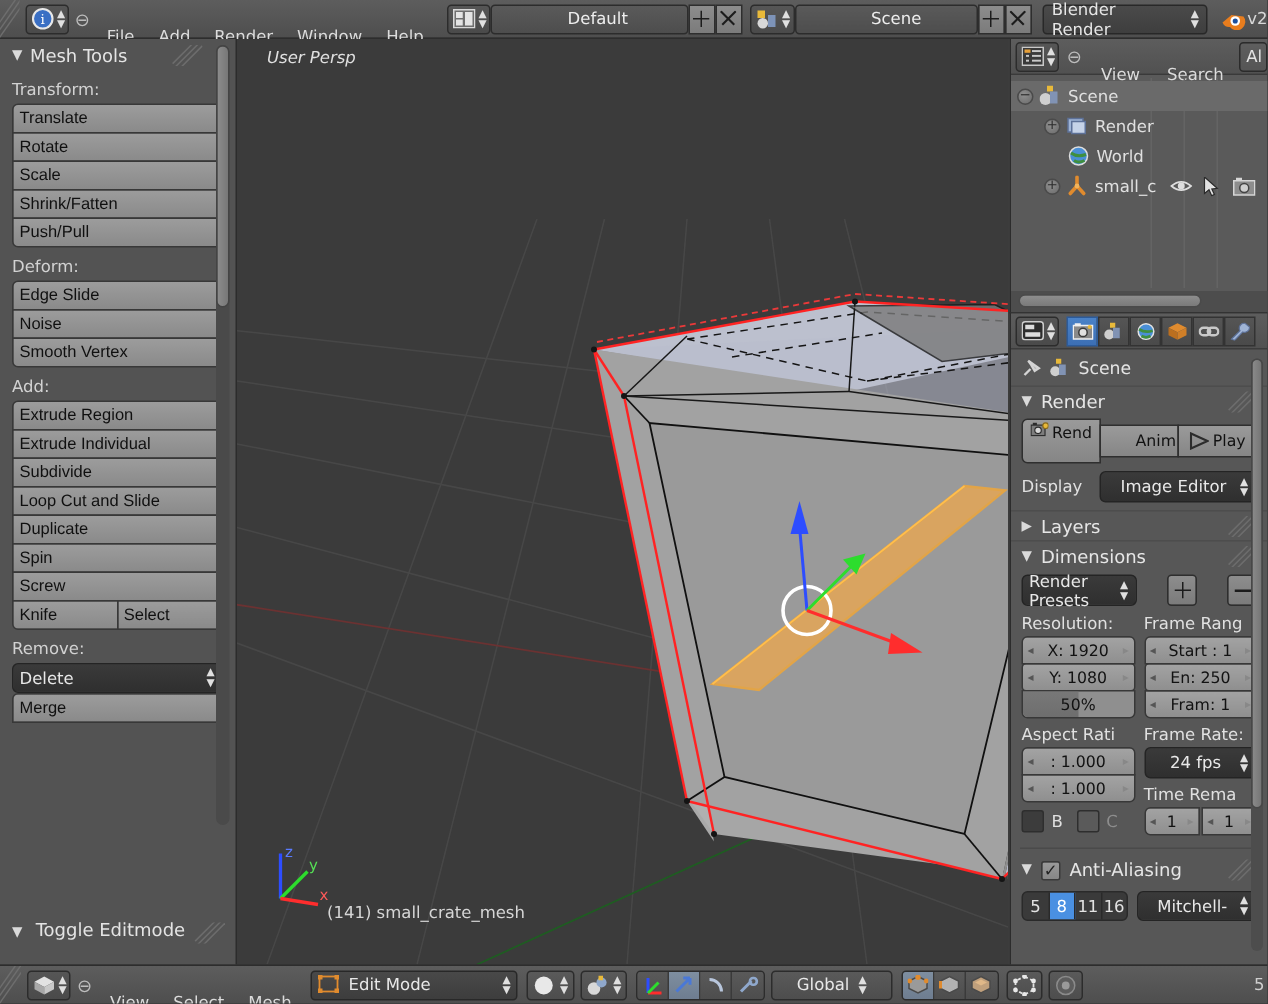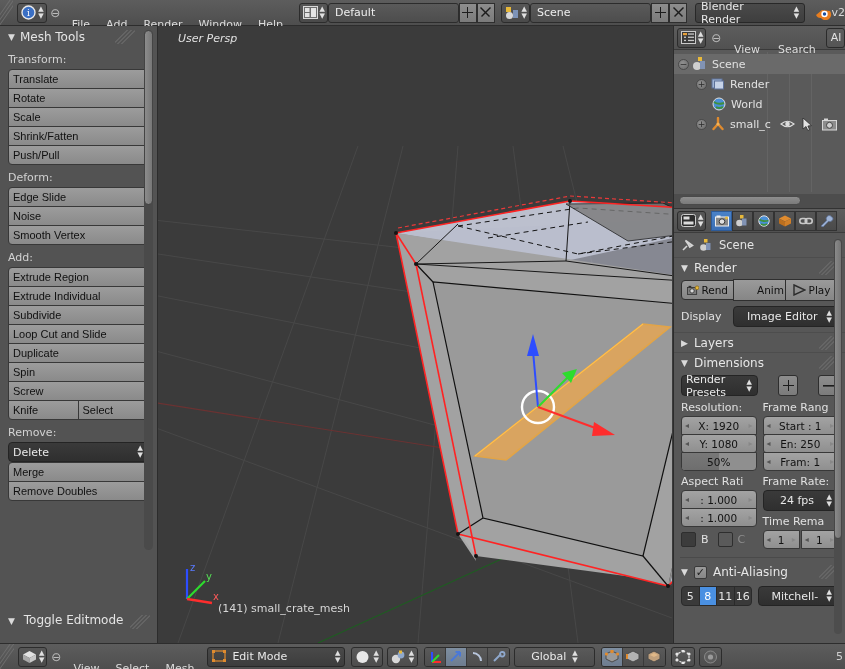--- a/index.html
+++ b/index.html
@@ -56,7 +56,7 @@
   .fieldbox {
     display:flex; align-items:flex-end; height:20px;
     background: linear-gradient(to bottom,#5a5a5a,#4d4d4d);
-    border:1px solid #2c2c2c; border-radius:3px; overflow:hidden;
+    border:1px solid #2c2c2c; border-radius:3px; overflow:hidden;padding-left:44px;
   }
   .sqbtn {
     width:19px; height:20px; display:flex; align-items:center; justify-content:center;

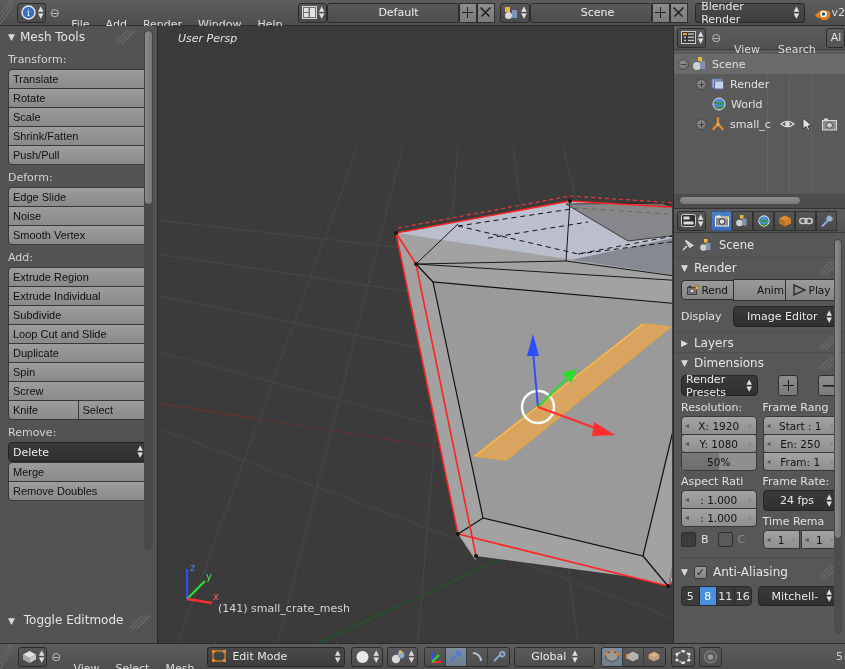--- a/index.html
+++ b/index.html
@@ -734,7 +734,7 @@
     </div>
 
     <div class="prow" style="gap:0;margin-top:2px">
-      <div class="btn" style="display:flex;align-items:center;gap:2px;border-radius:4px 0 0 4px;flex:1;height:20px">
+      <div class="btn" style="display:flex;gap:2px;border-radius:4px 0 0 4px;flex:1;height:30px">
         <svg width="16" height="13" viewBox="0 0 16 13">
             <rect x="0.5" y="2.5" width="12" height="9" fill="#7d7d7d" stroke="#2c2c2c"></rect>
             <rect x="2" y="0.5" width="3.5" height="2" fill="#2c2c2c"></rect>

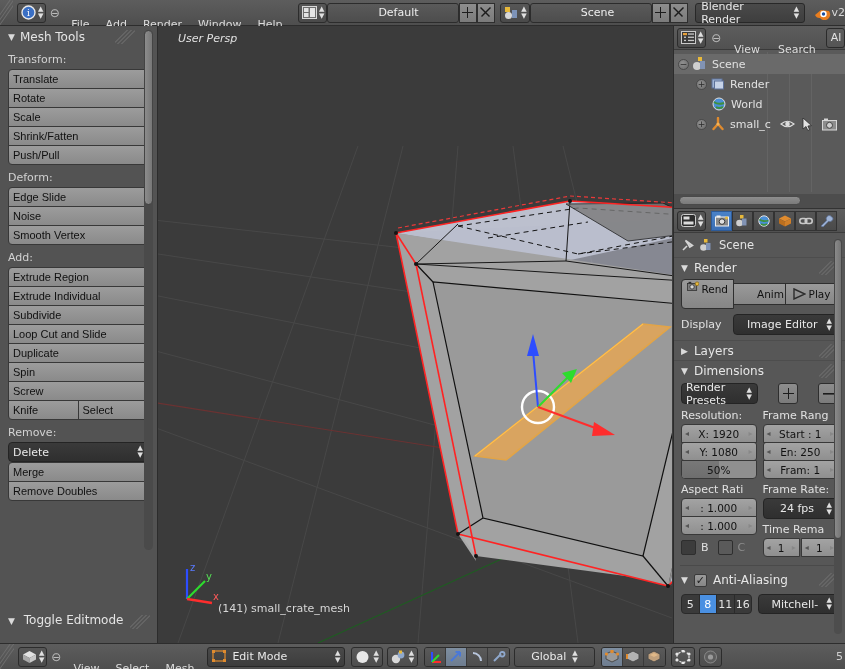--- a/index.html
+++ b/index.html
@@ -415,7 +415,6 @@
           </span>
       </div>
       <button class="toolbtn first" style="margin-top:0">Merge</button>
-      <button class="toolbtn last">Remove Doubles</button>
     </div>
 
     <div class="scrollbar">

